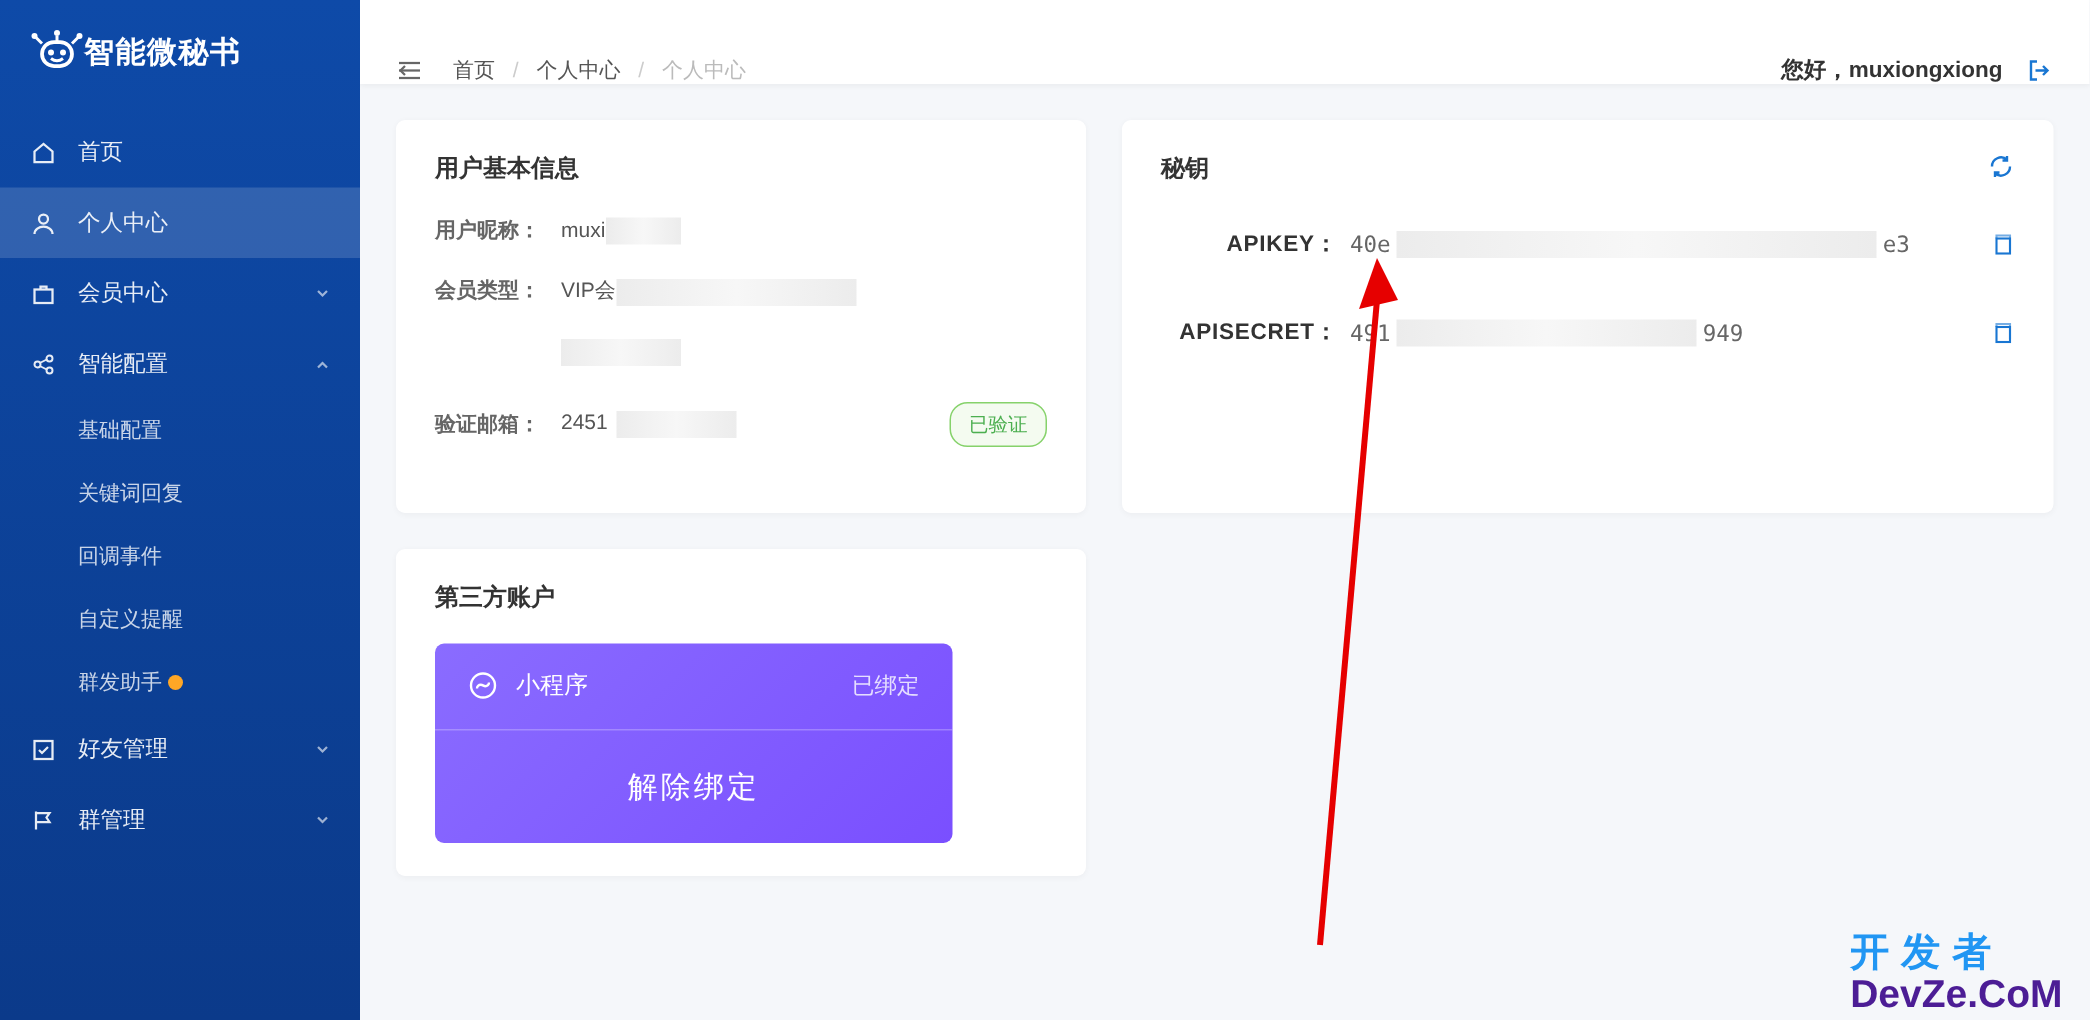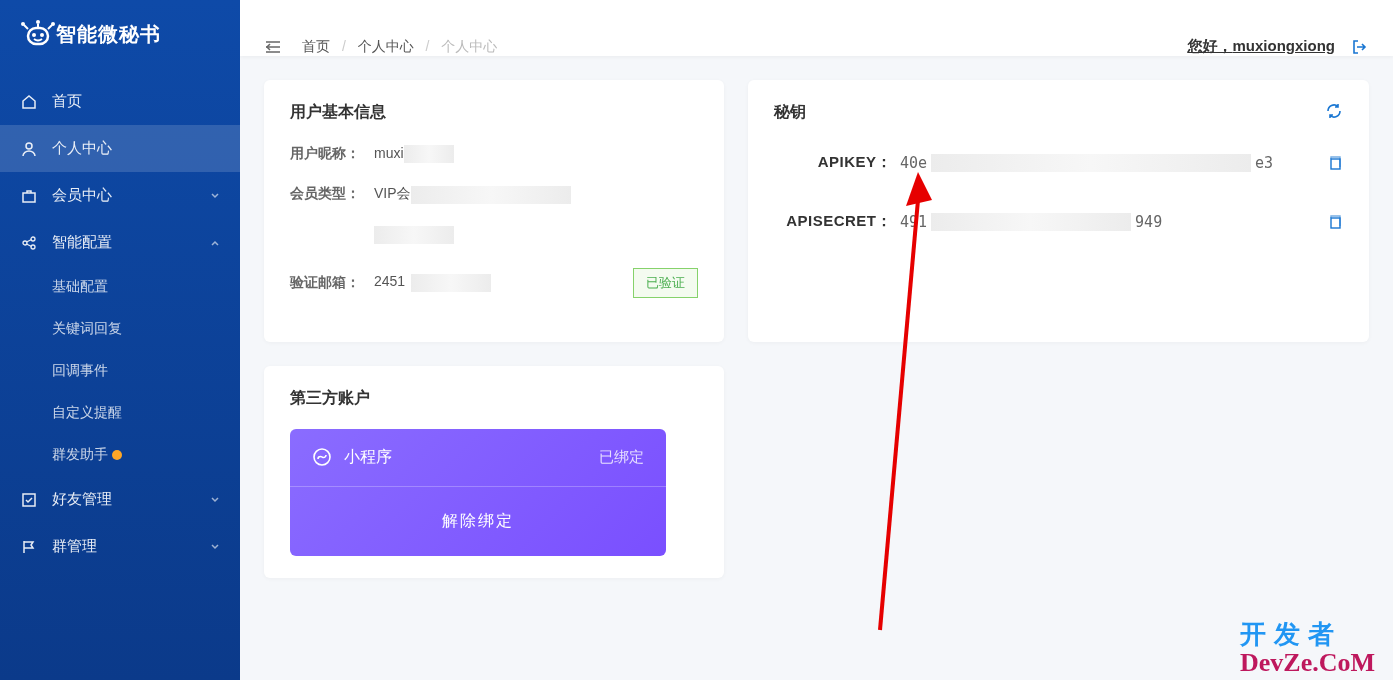--- a/index.html
+++ b/index.html
@@ -26,7 +26,7 @@
 .breadcrumb .sep { margin: 0 8px; color: #ccc; }
 .breadcrumb .current { color: #bbb; }
 .header-right { display: flex; align-items: center; gap: 16px; font-size: 15px; color: #333; }
-.header-right .hello { font-weight: 600; text-decoration: underline; }
+.header-right .hello { font-weight: 600; }
 
 .main { position: absolute; left: 240px; top: 56px; right: 0; bottom: 0; padding: 24px; display: grid; grid-template-columns: 460px 1fr; gap: 24px; align-content: start; }
 .card { background: #fff; border-radius: 6px; box-shadow: 0 1px 4px rgba(0,0,0,0.04); padding: 22px 26px; }

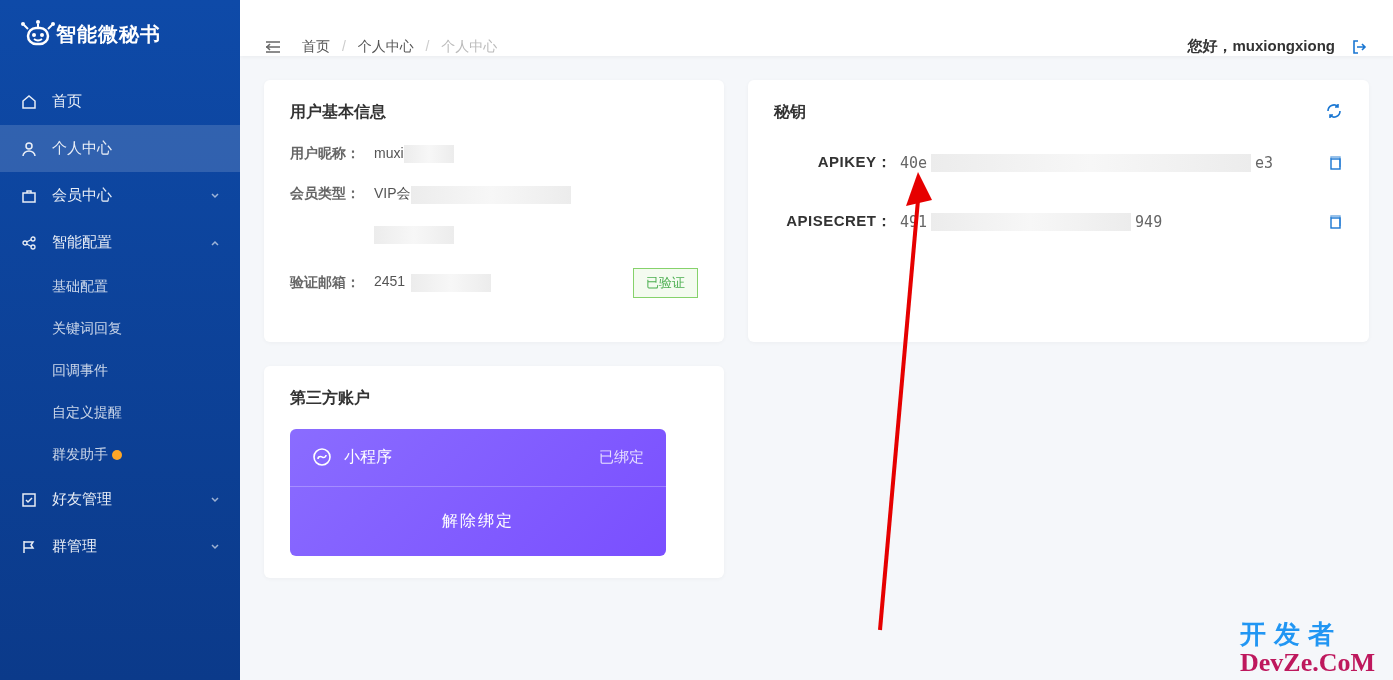--- a/index.html
+++ b/index.html
@@ -35,7 +35,7 @@
 .info-row { display: flex; align-items: center; margin: 22px 0; font-size: 14px; color: #333; position: relative; }
 .info-label { color: #666; width: 84px; font-weight: 600; }
 .info-value { color: #555; flex: 1; position: relative; }
-.badge-verified { display: inline-block; border: 1px solid #86d26b; color: #4caf50; background: #f4fbf0; padding: 5px 12px; border-radius: 0; font-size: 13px; margin-left: auto; }
+.badge-verified { display: inline-block; border: 1px solid #86d26b; color: #4caf50; background: #f4fbf0; padding: 5px 12px; border-radius: 12px; font-size: 13px; margin-left: auto; }
 
 .blur-block { display: inline-block; height: 18px; background: linear-gradient(90deg,#ececec,#f7f7f7,#ececec); vertical-align: middle; }
 .blur-1 { width: 50px; }

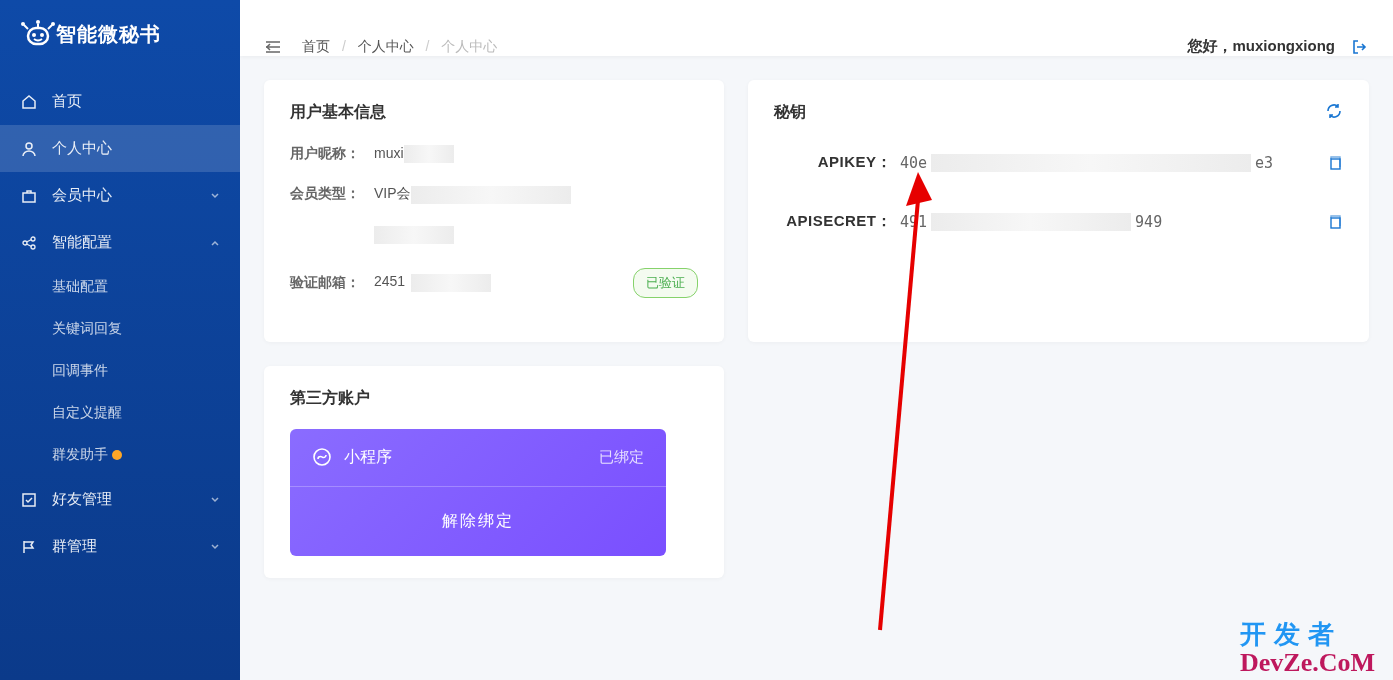--- a/index.html
+++ b/index.html
@@ -52,7 +52,7 @@
 .key-card { position: relative; }
 
 .third-card { grid-column: 1 / 2; }
-.bind-box { background: linear-gradient(135deg,#8a6cff 0%,#7a4fff 100%); border-radius: 6px; overflow: hidden; color: #fff; width: 376px; }
+.bind-box { background: linear-gradient(135deg,#8a6cff 0%,#7a4fff 100%); border-radius: 6px; overflow: hidden; color: #fff; width: 345px; }
 .bind-top { display: flex; align-items: center; justify-content: space-between; padding: 18px 22px; border-bottom: 1px solid rgba(255,255,255,0.25); }
 .bind-top-left { display: flex; align-items: center; gap: 12px; font-size: 16px; }
 .bind-status { color: rgba(255,255,255,0.8); font-size: 15px; }

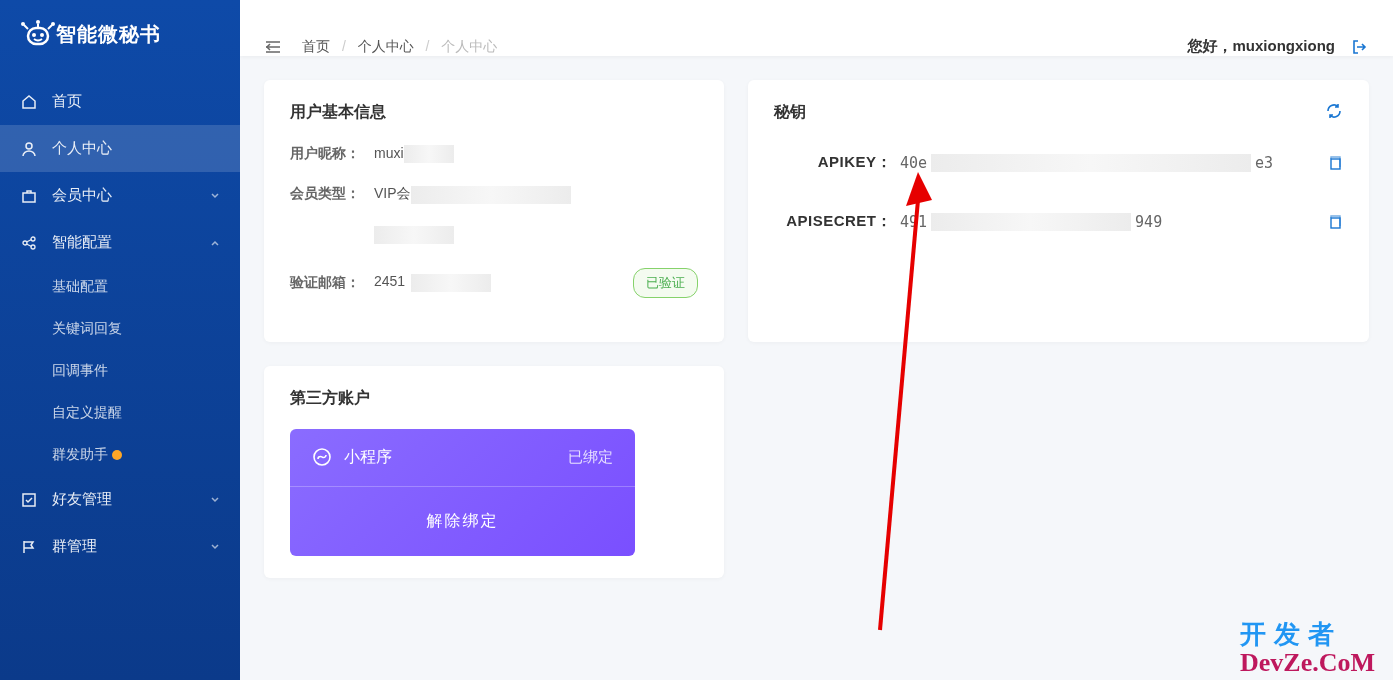--- a/index.html
+++ b/index.html
@@ -56,7 +56,7 @@
 .bind-top { display: flex; align-items: center; justify-content: space-between; padding: 18px 22px; border-bottom: 1px solid rgba(255,255,255,0.25); }
 .bind-top-left { display: flex; align-items: center; gap: 12px; font-size: 16px; }
 .bind-status { color: rgba(255,255,255,0.8); font-size: 15px; }
-.bind-bottom { text-align: center; padding: 24px 0; font-size: 16px; cursor: pointer; letter-spacing: 2px; }
+.bind-bottom { text-align: center; padding: 24px 0; font-size: 20px; cursor: pointer; letter-spacing: 2px; }
 
 .watermark { position: absolute; right: 18px; bottom: 4px; font-size: 26px; font-weight: 700; line-height: 1.05; text-align: left; pointer-events: none; }
 .watermark .line1 { color: #2196f3; letter-spacing: 8px; }

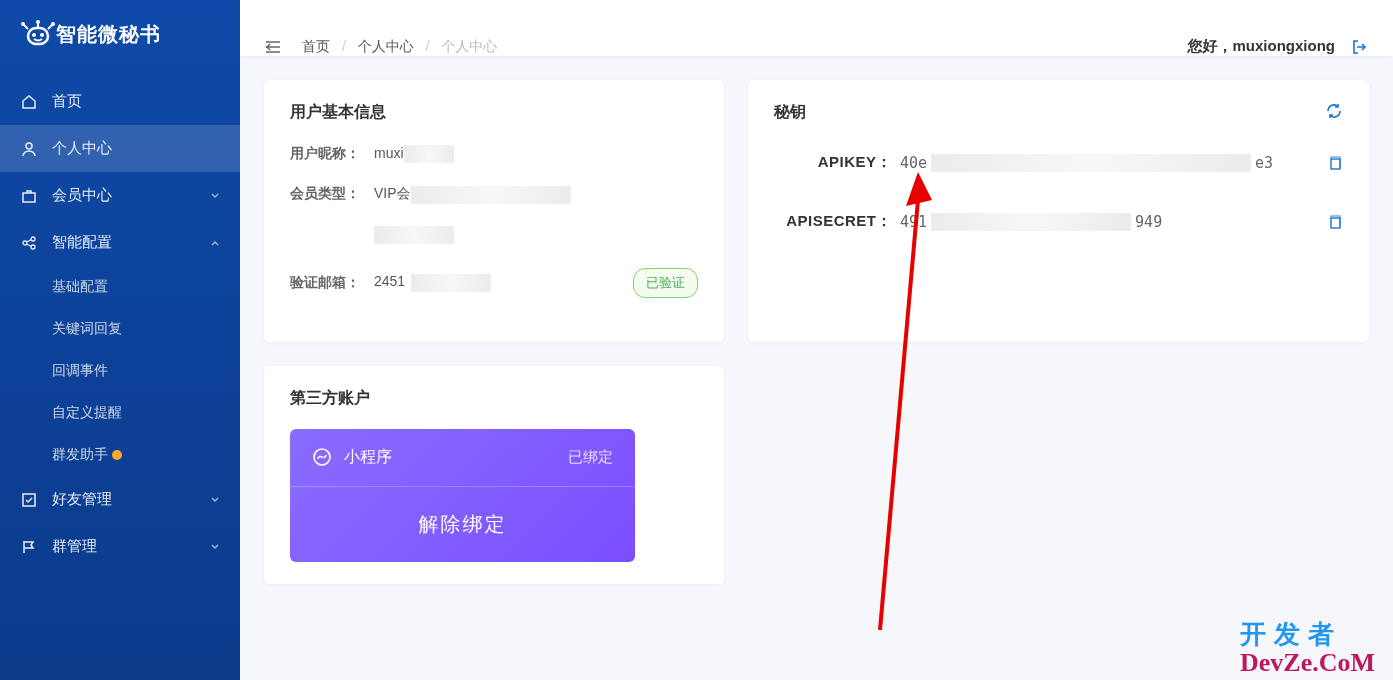--- a/index.html
+++ b/index.html
@@ -60,7 +60,7 @@
 
 .watermark { position: absolute; right: 18px; bottom: 4px; font-size: 26px; font-weight: 700; line-height: 1.05; text-align: left; pointer-events: none; }
 .watermark .line1 { color: #2196f3; letter-spacing: 8px; }
-.watermark .line2 { color: #be185d; font-family: Liberation Serif, serif; letter-spacing: 0; }
+.watermark .line2 { color: #4c1d95; font-family: Liberation Sans, sans-serif; letter-spacing: 0; }
 
 .arrow-annotation { position: absolute; left: 870px; top: 170px; width: 70px; height: 470px; pointer-events: none; z-index: 20; }
 

